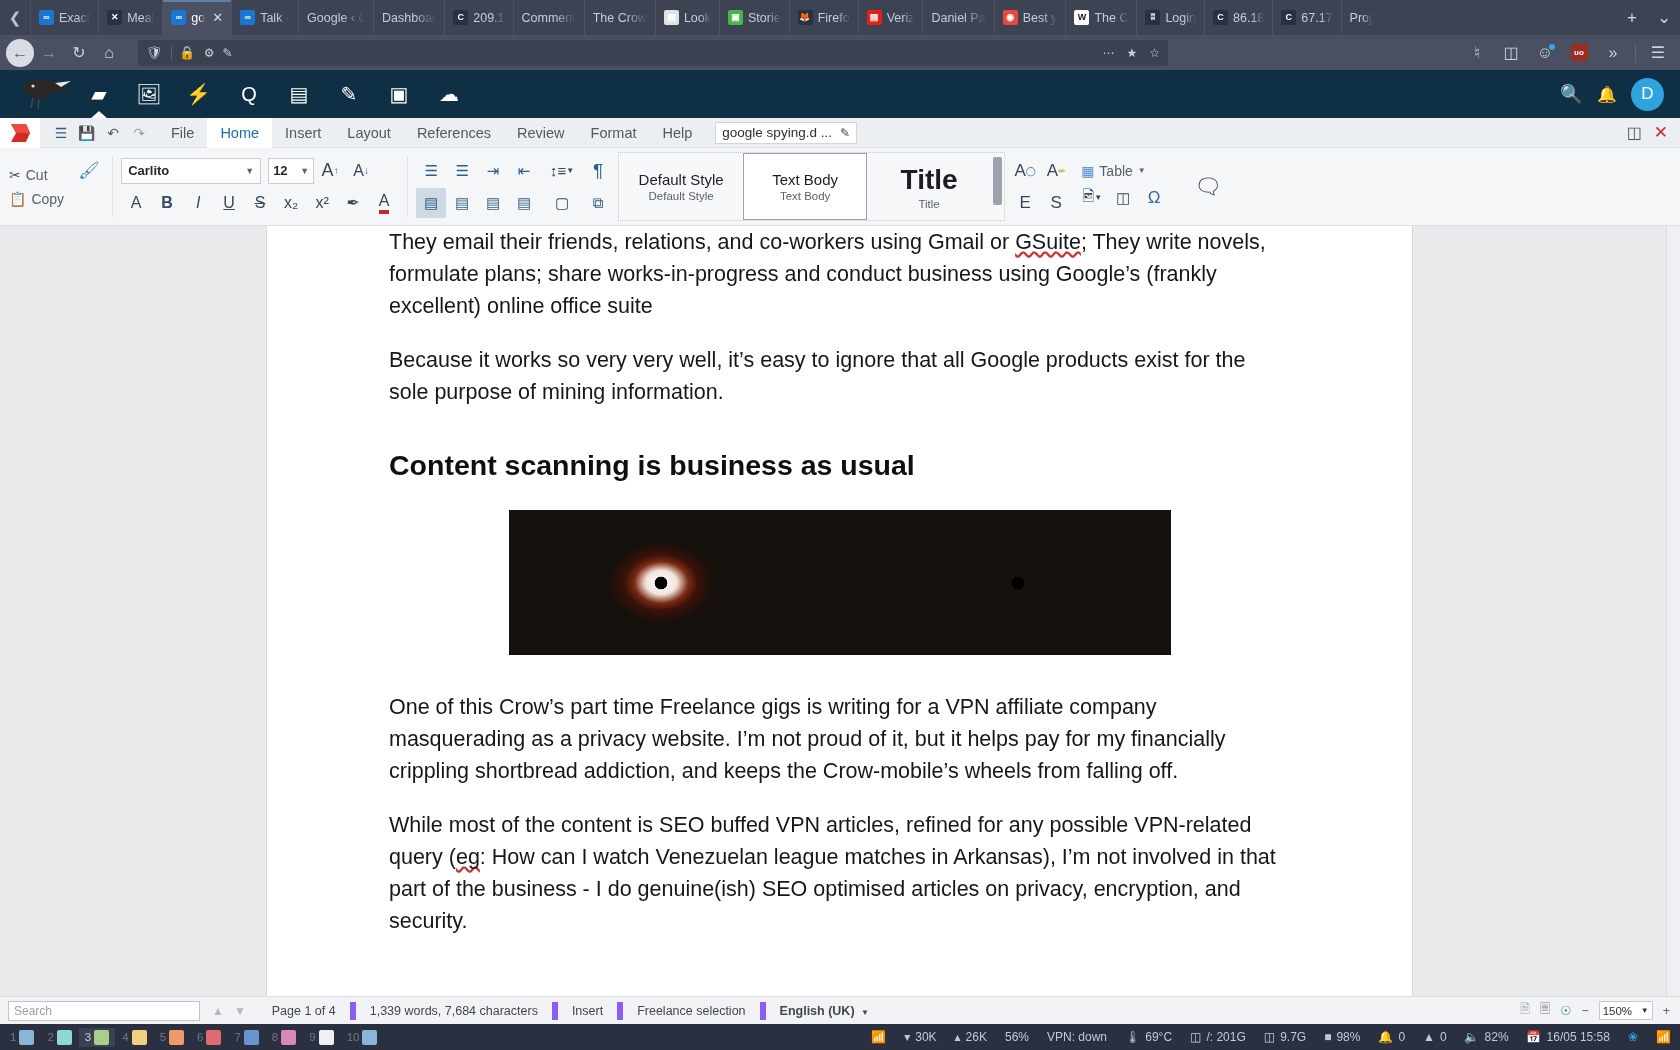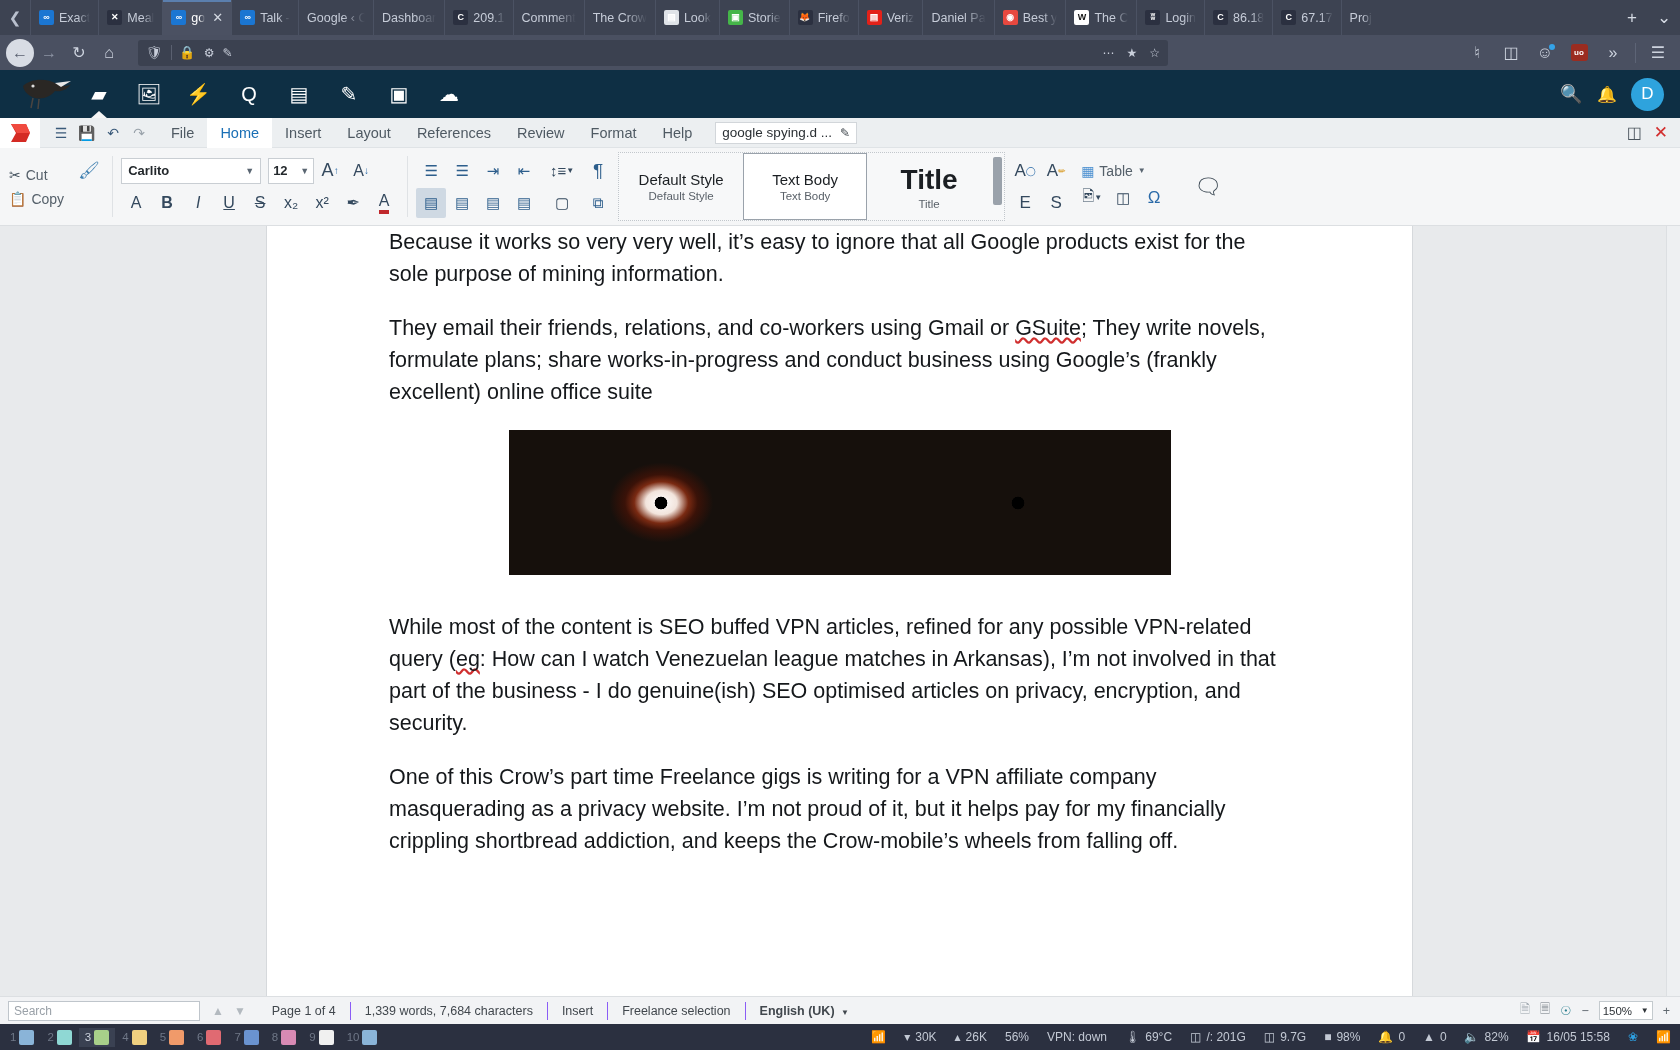--- a/index.html
+++ b/index.html
@@ -622,8 +622,8 @@
   <div class="doc-area">
     <div class="doc-page">
       <div class="doc-inner" id="doc-body">
+          <div class="doc-p">They email their friends, relations, and co-workers using Gmail or <span class="sp-err">GSuite</span>; They write novels, formulate plans; share works-in-progress and conduct business using Google’s (frankly excellent) online office suite</div>
           <div class="doc-p">Because it works so very very well, it’s easy to ignore that all Google products exist for the sole purpose of mining information.</div>
-          <div class="doc-p">They email their friends, relations, and co-workers using Gmail or <span class="sp-err">GSuite</span>; They write novels, formulate plans; share works-in-progress and conduct business using Google’s (frankly excellent) online office suite</div>
           <div class="doc-img"></div>
           <div class="doc-p">While most of the content is SEO buffed VPN articles, refined for any possible VPN-related query (<span class="sp-err">eg</span>: How can I watch Venezuelan league matches in Arkansas), I’m not involved in that part of the business - I do genuine(ish) SEO optimised articles on privacy, encryption, and security.</div>
           <div class="doc-p">One of this Crow’s part time Freelance gigs is writing for a VPN affiliate company masquerading as a privacy website. I’m not proud of it, but it helps pay for my financially crippling shortbread addiction, and keeps the Crow-mobile’s wheels from falling off.</div>

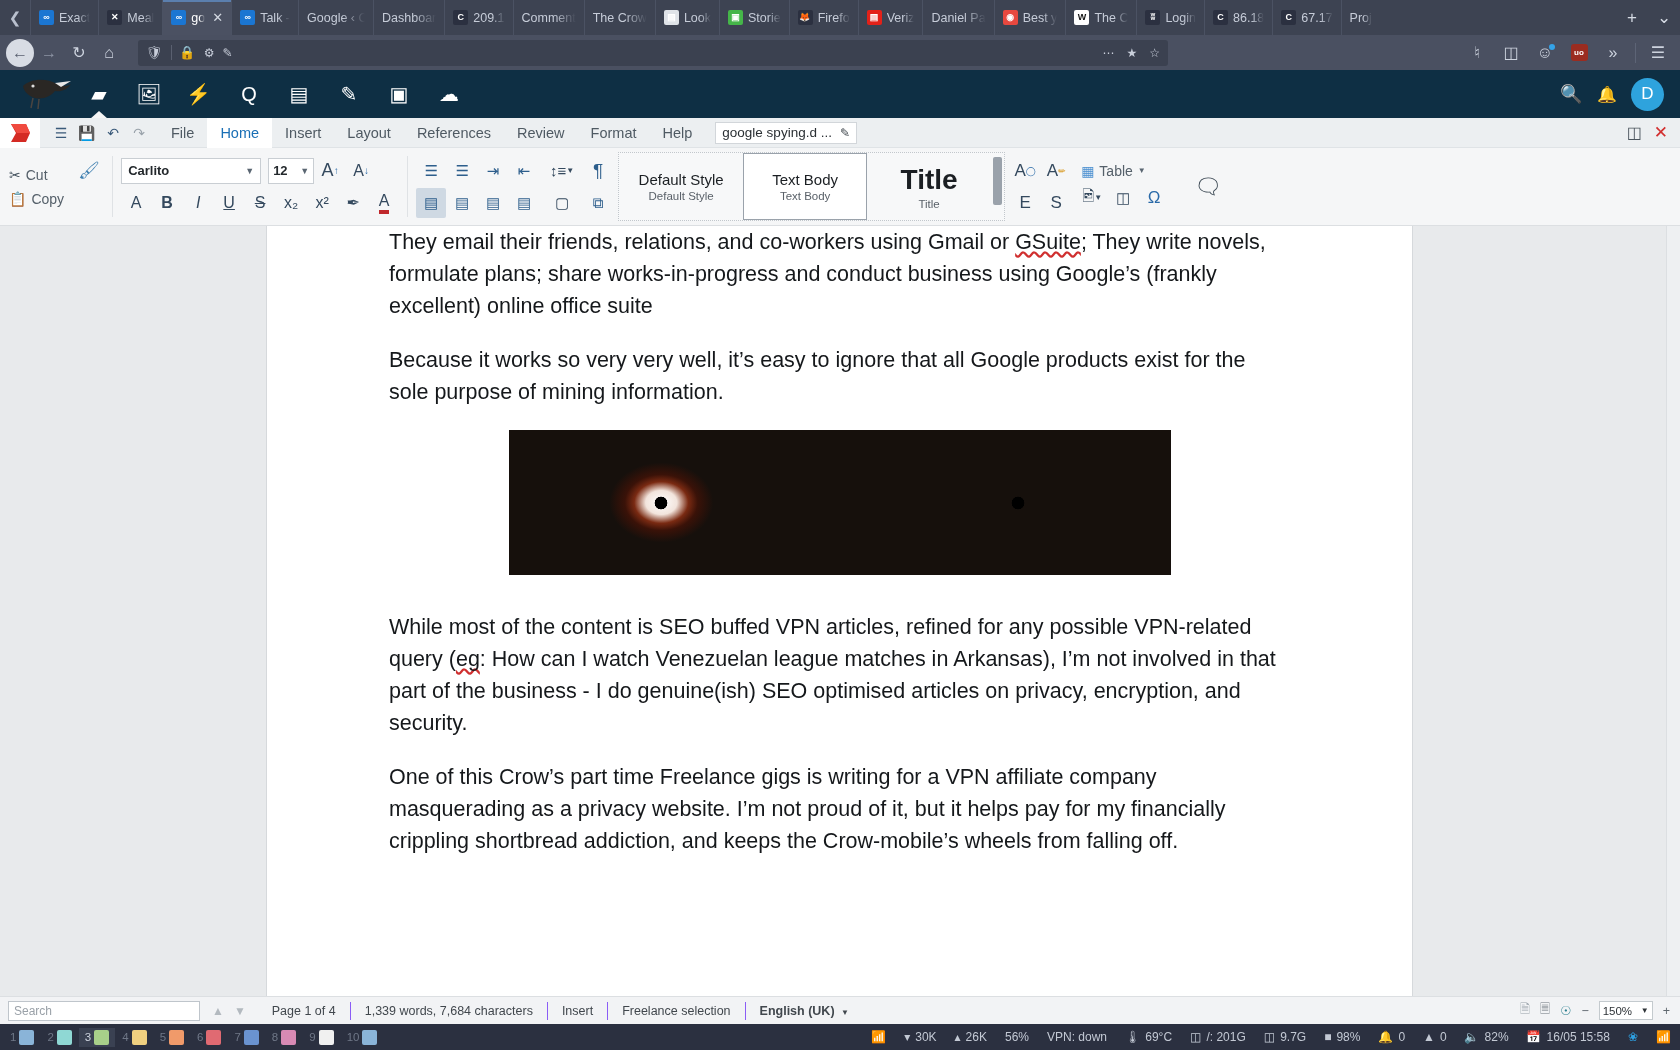--- a/index.html
+++ b/index.html
@@ -624,6 +624,7 @@
       <div class="doc-inner" id="doc-body">
           <div class="doc-p">They email their friends, relations, and co-workers using Gmail or <span class="sp-err">GSuite</span>; They write novels, formulate plans; share works-in-progress and conduct business using Google’s (frankly excellent) online office suite</div>
           <div class="doc-p">Because it works so very very well, it’s easy to ignore that all Google products exist for the sole purpose of mining information.</div>
+          <div class="doc-h2">Content scanning is business as usual</div>
           <div class="doc-img"></div>
           <div class="doc-p">While most of the content is SEO buffed VPN articles, refined for any possible VPN-related query (<span class="sp-err">eg</span>: How can I watch Venezuelan league matches in Arkansas), I’m not involved in that part of the business - I do genuine(ish) SEO optimised articles on privacy, encryption, and security.</div>
           <div class="doc-p">One of this Crow’s part time Freelance gigs is writing for a VPN affiliate company masquerading as a privacy website. I’m not proud of it, but it helps pay for my financially crippling shortbread addiction, and keeps the Crow-mobile’s wheels from falling off.</div>

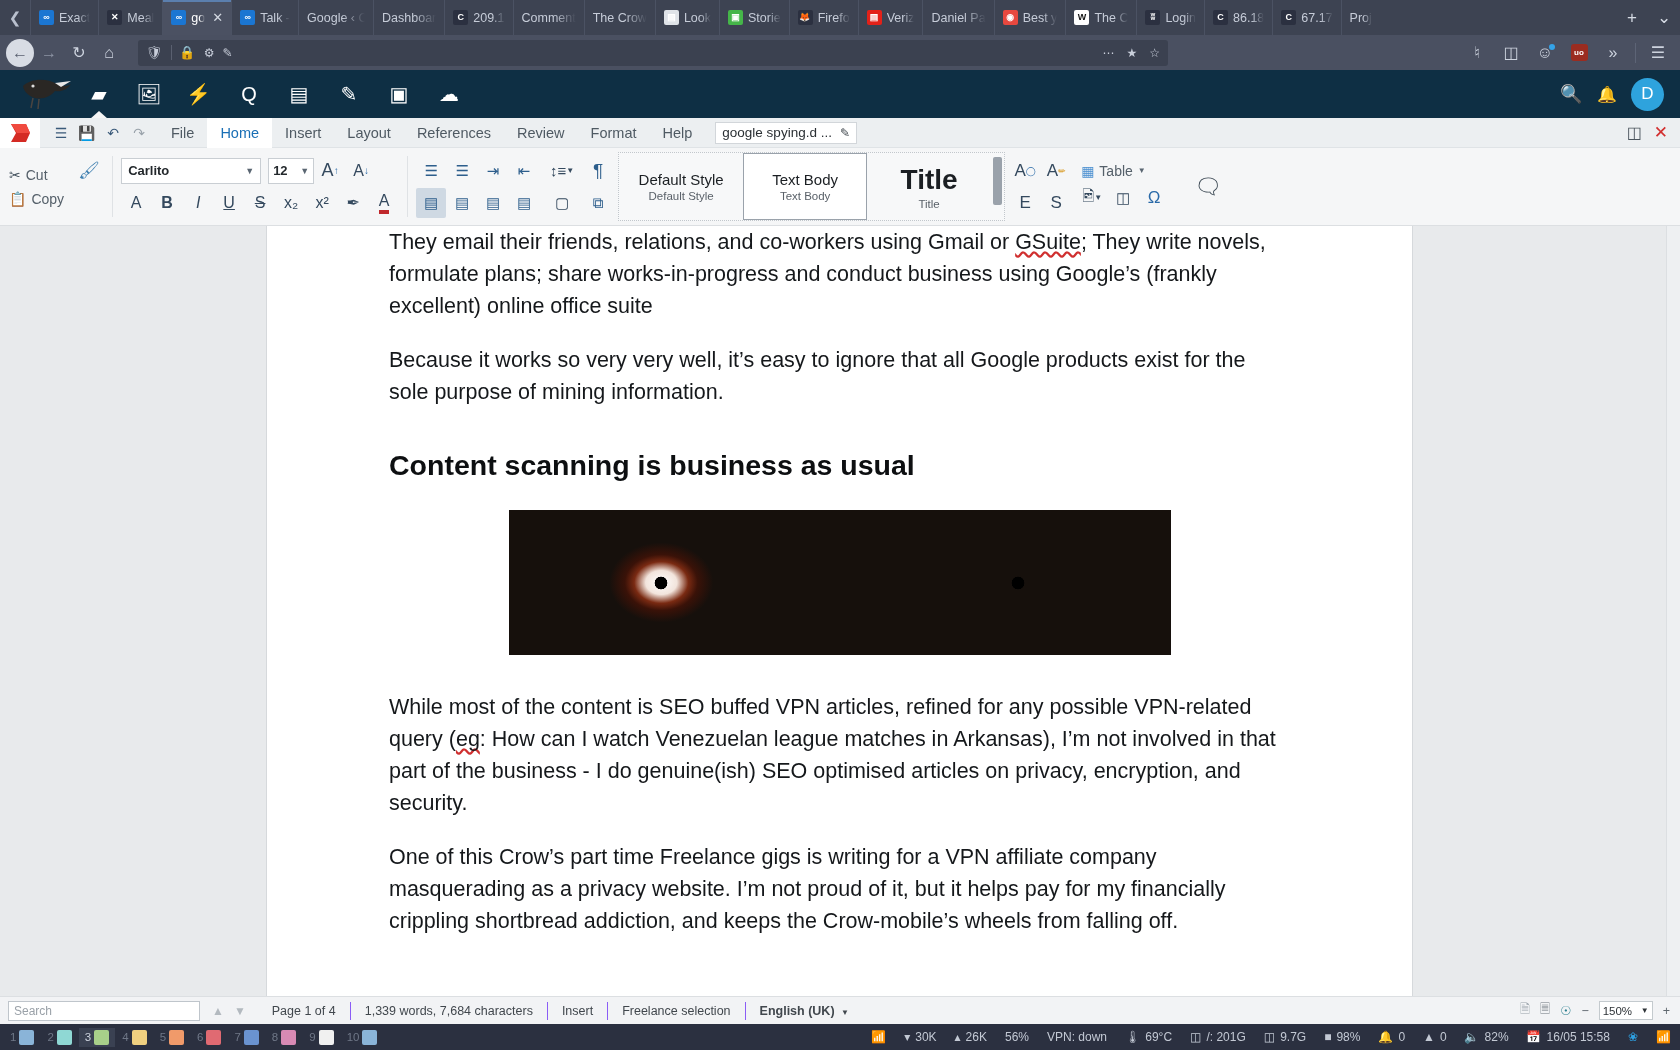--- a/index.html
+++ b/index.html
@@ -626,8 +626,8 @@
           <div class="doc-p">Because it works so very very well, it’s easy to ignore that all Google products exist for the sole purpose of mining information.</div>
           <div class="doc-h2">Content scanning is business as usual</div>
           <div class="doc-img"></div>
+          <div class="doc-p">One of this Crow’s part time Freelance gigs is writing for a VPN affiliate company masquerading as a privacy website. I’m not proud of it, but it helps pay for my financially crippling shortbread addiction, and keeps the Crow-mobile’s wheels from falling off.</div>
           <div class="doc-p">While most of the content is SEO buffed VPN articles, refined for any possible VPN-related query (<span class="sp-err">eg</span>: How can I watch Venezuelan league matches in Arkansas), I’m not involved in that part of the business - I do genuine(ish) SEO optimised articles on privacy, encryption, and security.</div>
-          <div class="doc-p">One of this Crow’s part time Freelance gigs is writing for a VPN affiliate company masquerading as a privacy website. I’m not proud of it, but it helps pay for my financially crippling shortbread addiction, and keeps the Crow-mobile’s wheels from falling off.</div>
         </div>
     </div>
     <div class="scroll-track"></div>

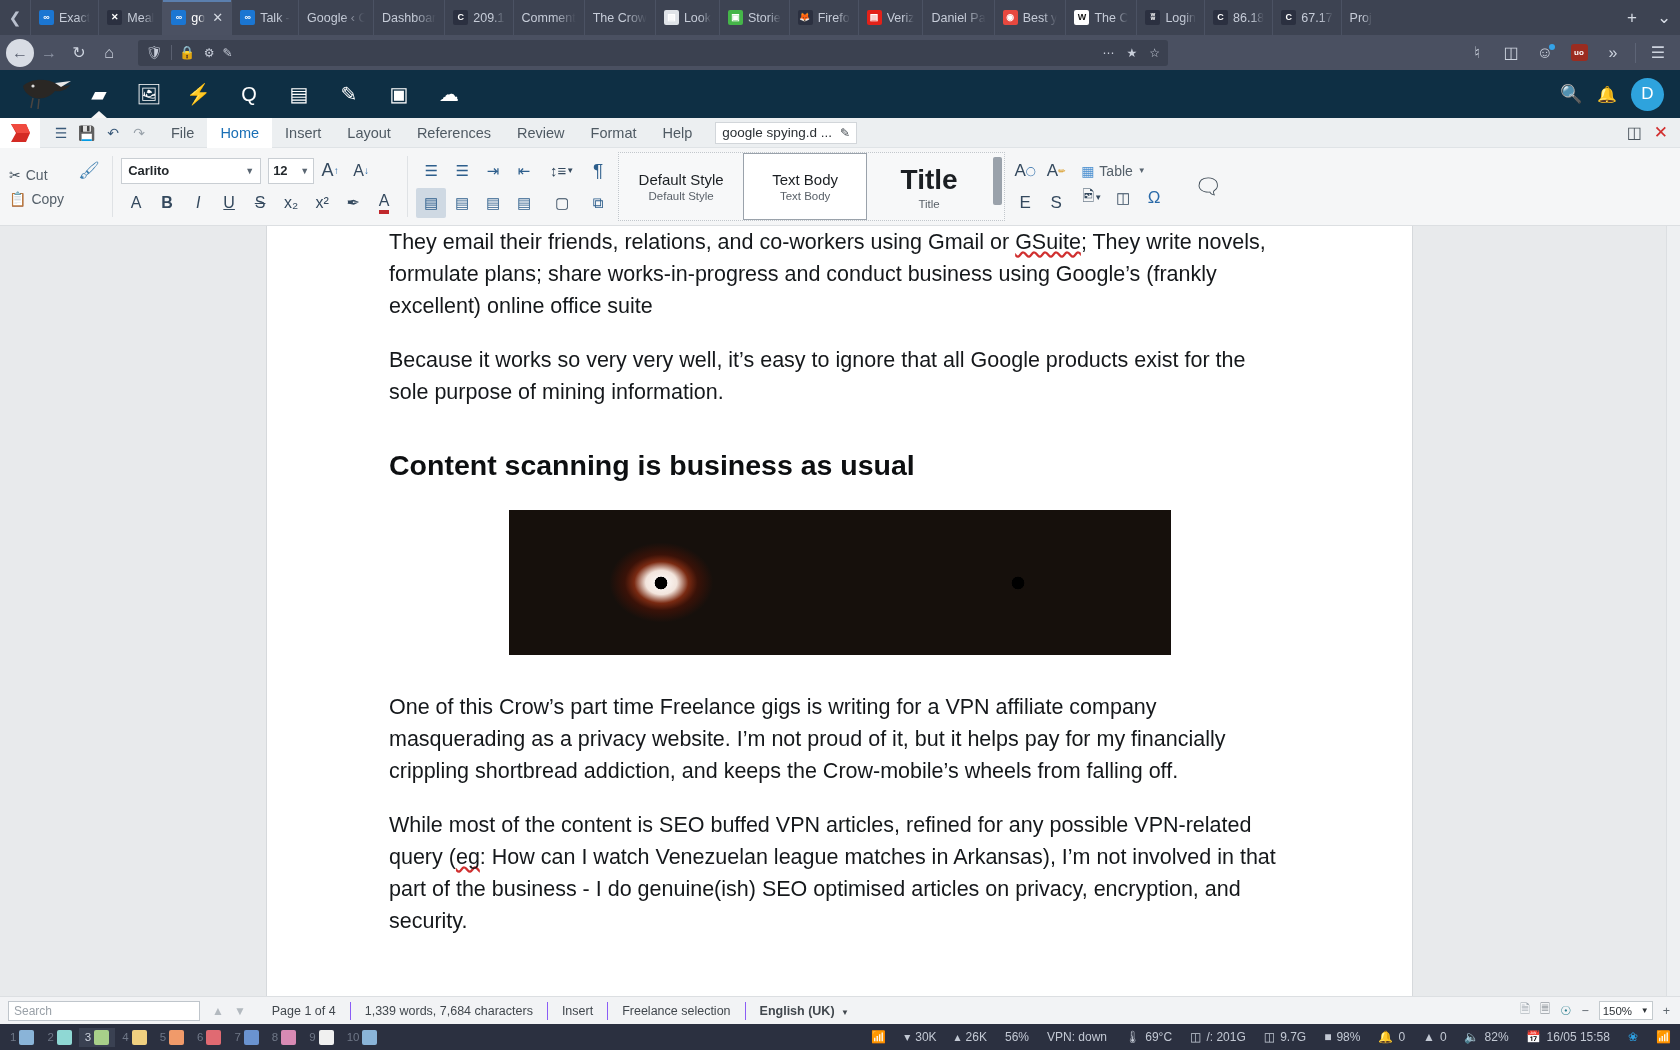--- a/index.html
+++ b/index.html
@@ -238,7 +238,7 @@
     font-size: 12px; color: #9aa1a8;
   }
   .st-nav { display: flex; gap: 10px; padding: 0 12px; color: #b3b9bf; font-size: 12px; }
-  .st-cell { padding: 0 14px; border-left: 1px solid #8b5cf6; height: 18px; line-height: 18px; white-space: nowrap; }
+  .st-cell { padding: 0 14px; border-left: 6px solid #8b5cf6; height: 18px; line-height: 18px; white-space: nowrap; }
   .st-cell.first { border-left: none; }
   .st-right { margin-left: auto; display: flex; align-items: center; gap: 10px; padding-right: 10px; color: #5f676e; }
   .zoombox {

